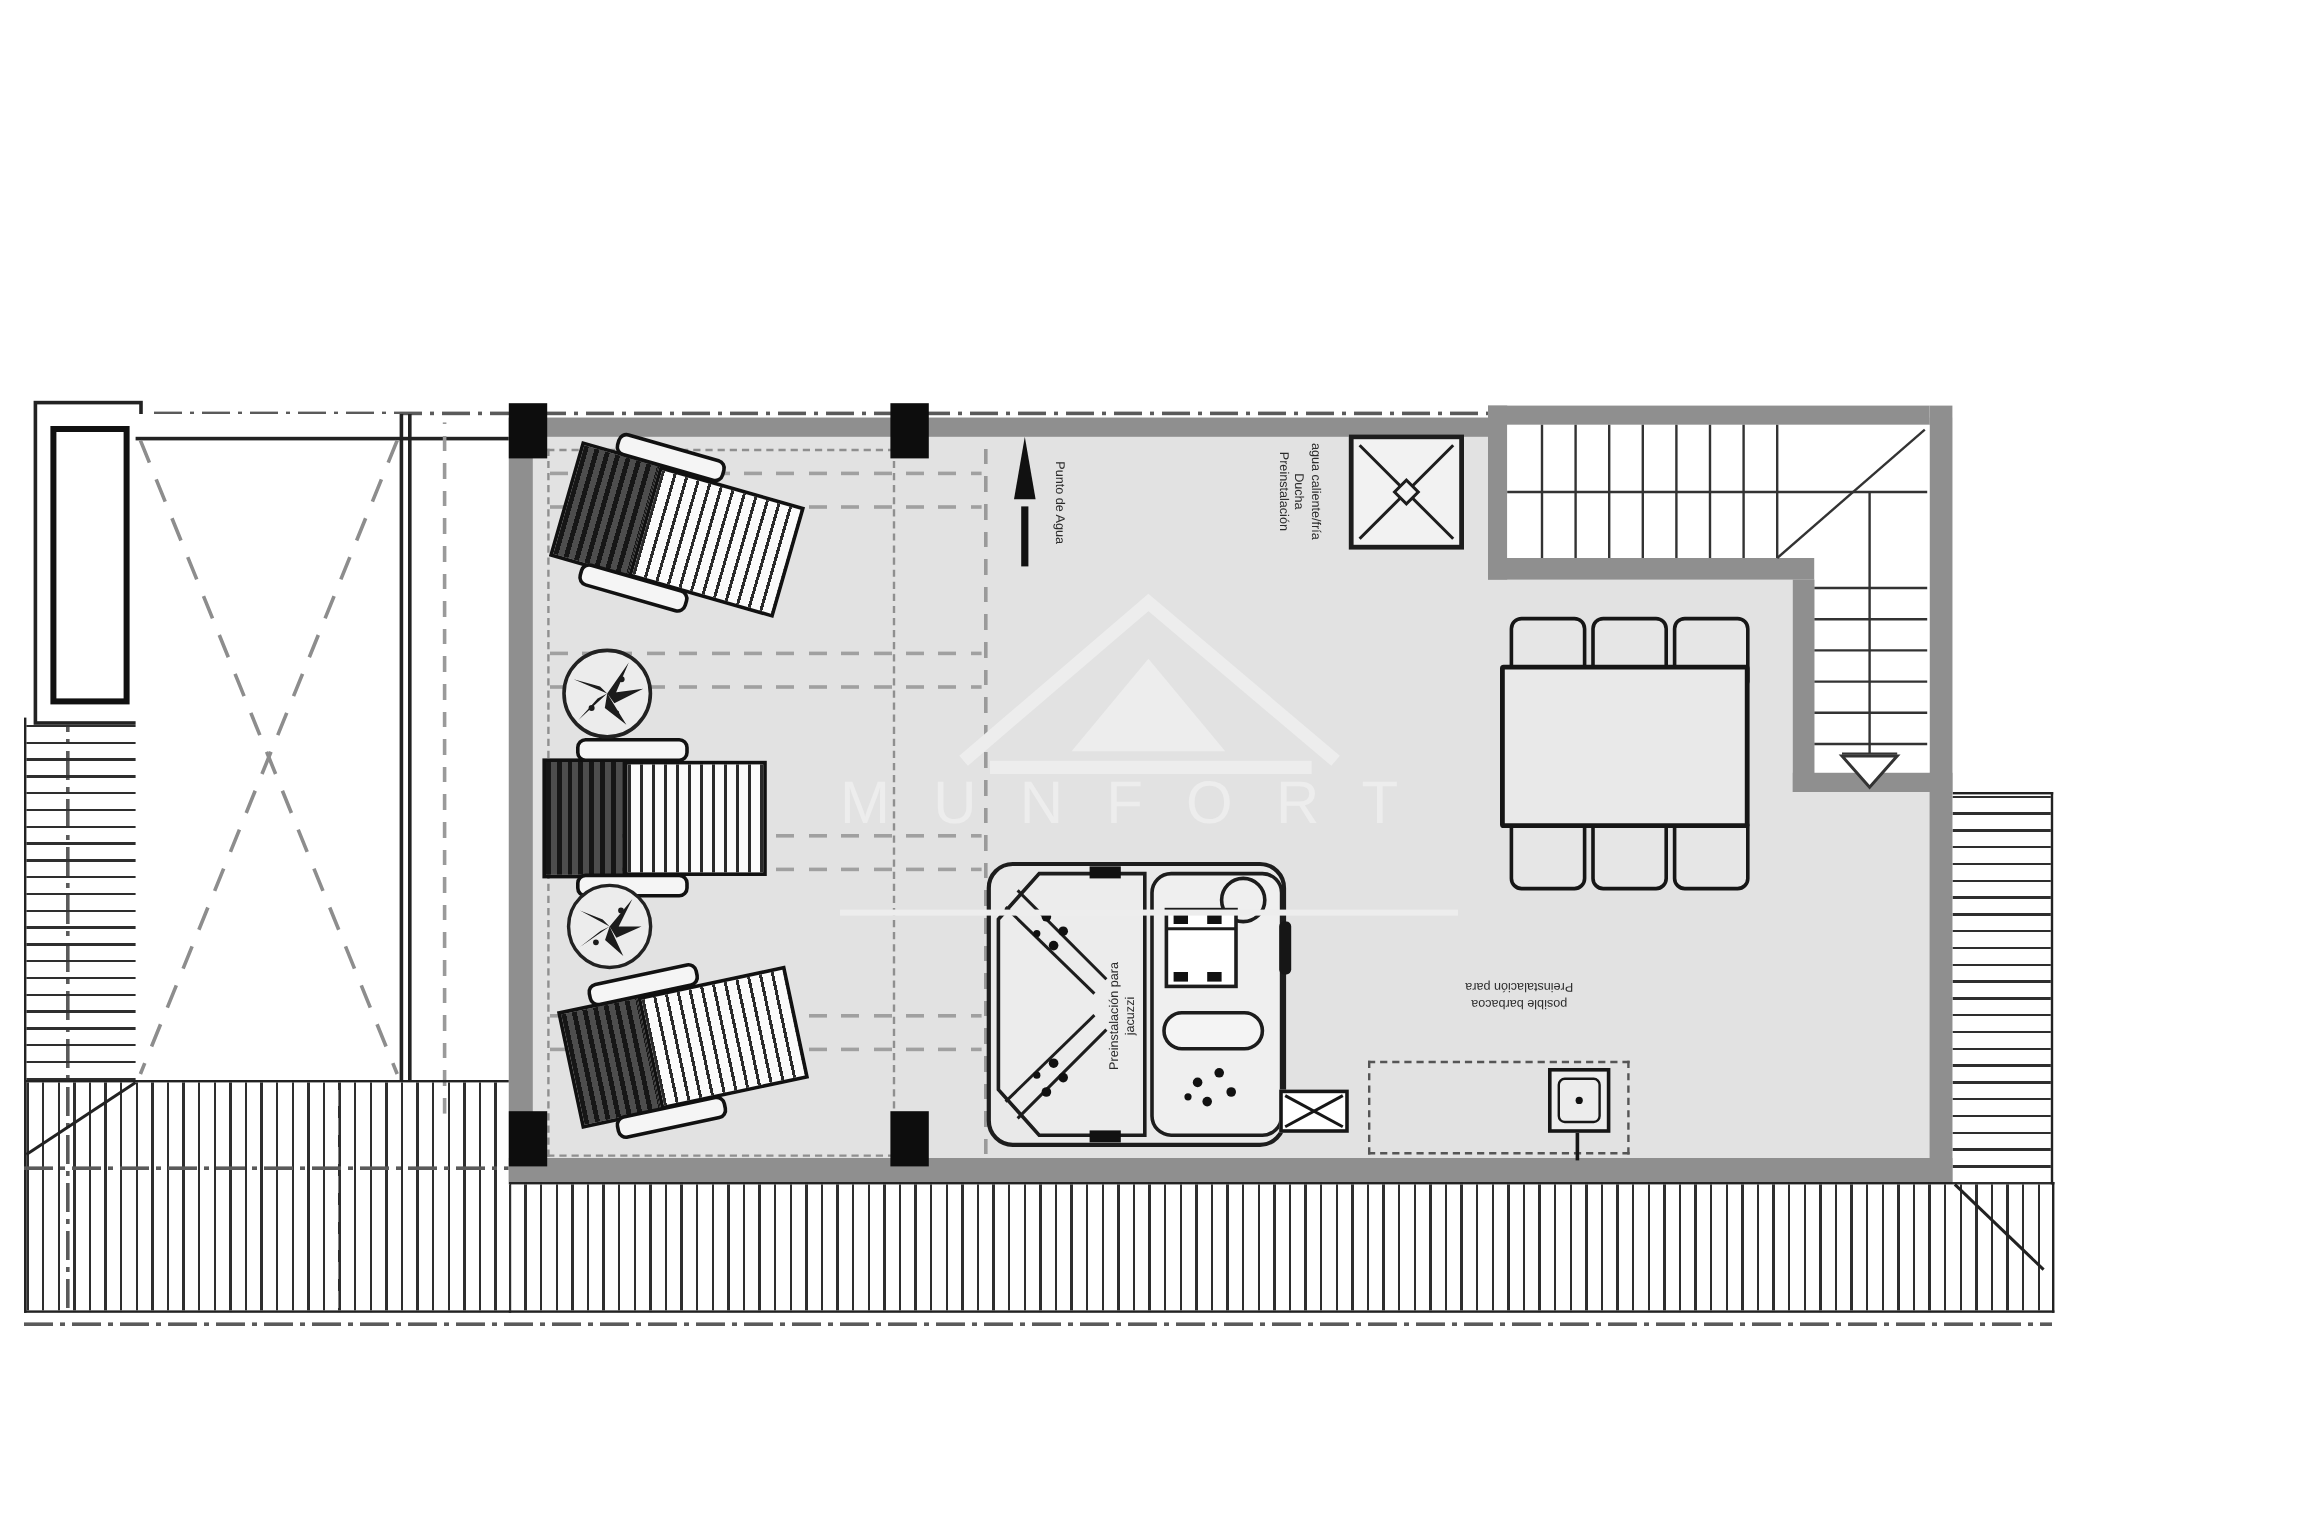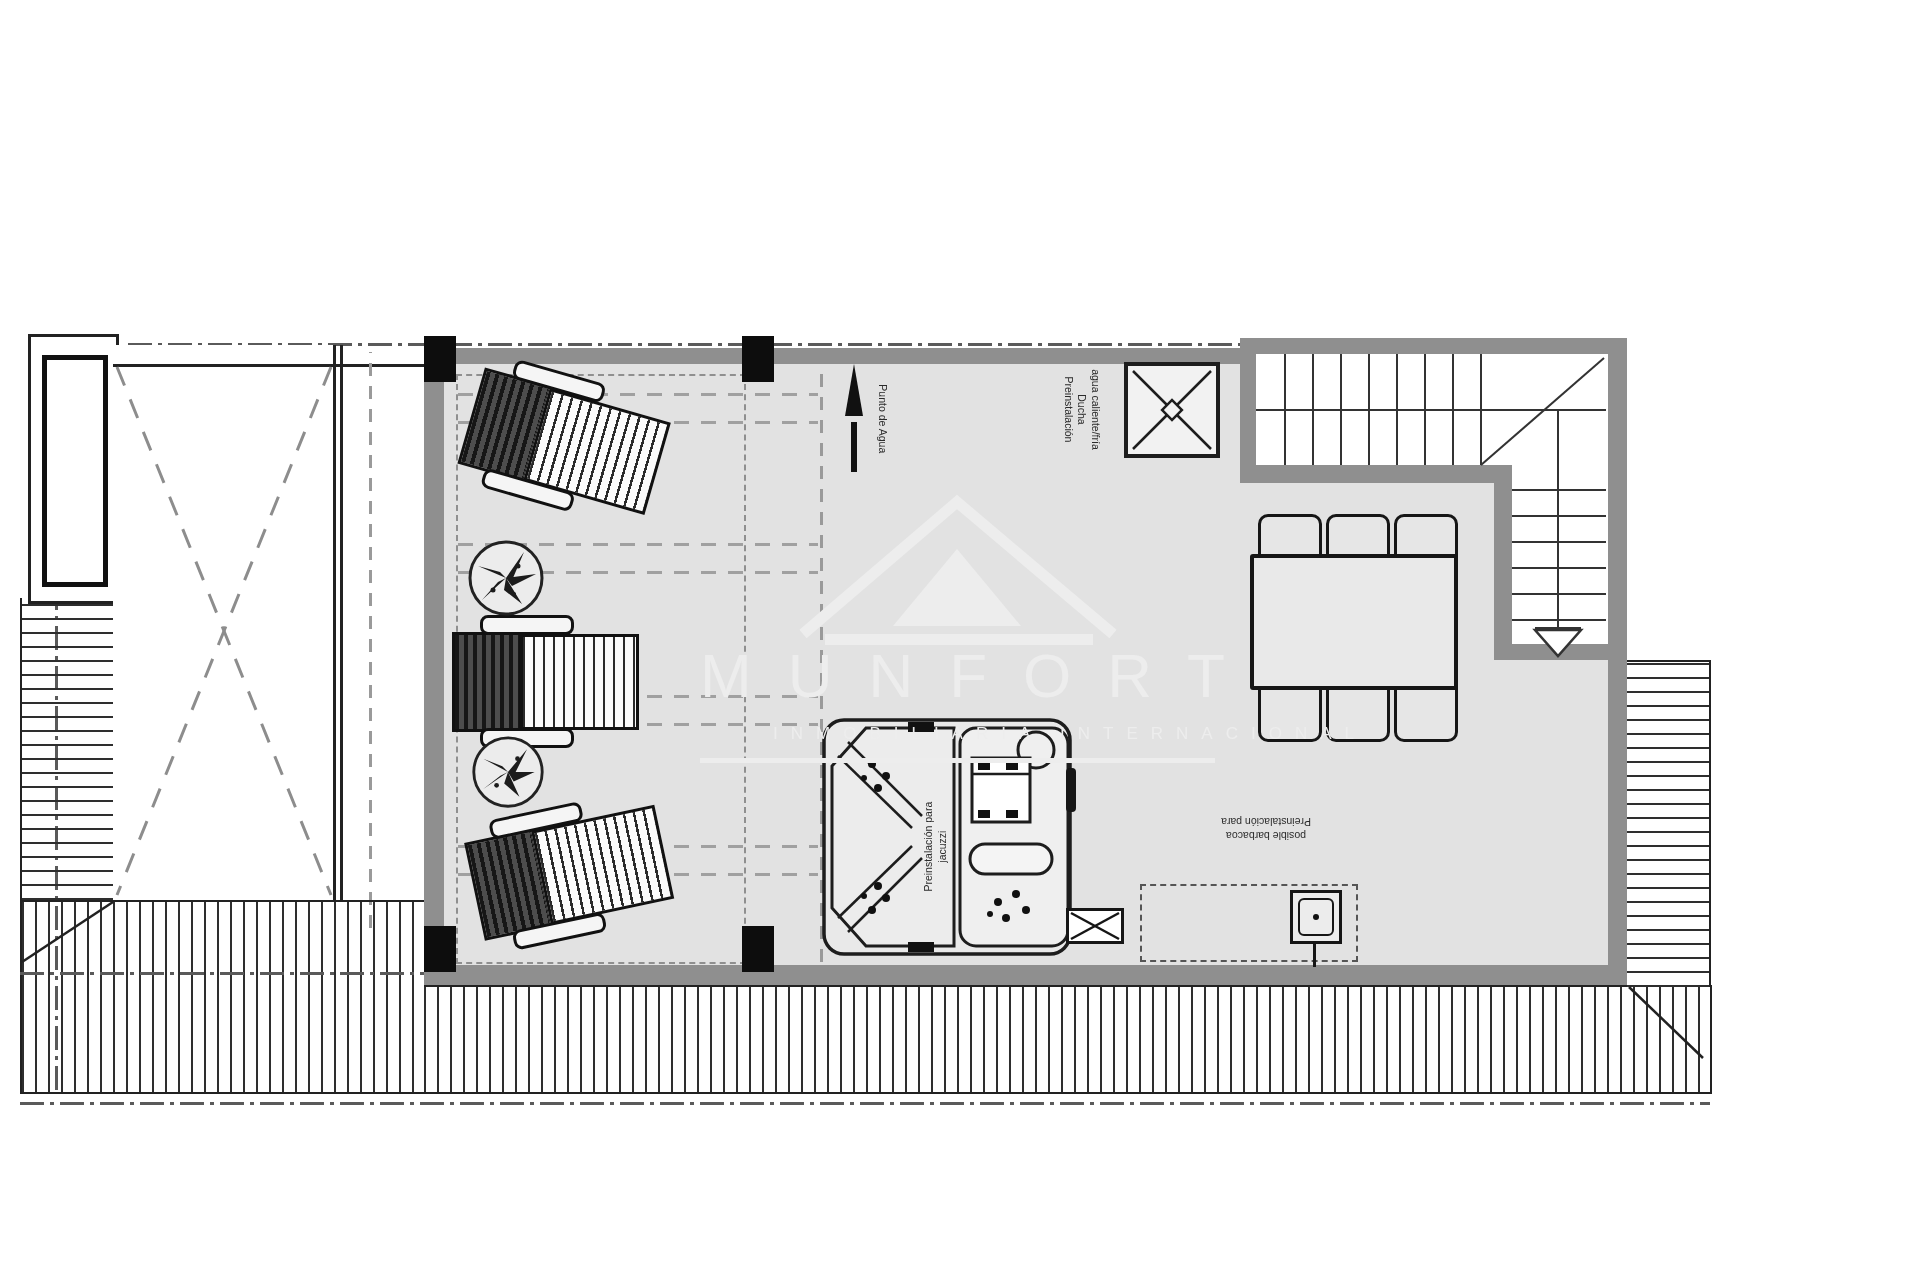--- a/index.html
+++ b/index.html
@@ -32,7 +32,7 @@
   .table{position:absolute;border:4px solid #161616;background:#e9e9e9;border-radius:3px;z-index:6;}
   
   .wm{z-index:60;pointer-events:none;color:#ededed;}
-  .wm-title{font-size:62px;font-weight:400;letter-spacing:36px;text-align:left;}
+  .wm-title{font-size:50px;font-weight:400;letter-spacing:36px;text-align:left;}
   .wm-sub{font-size:17px;font-weight:400;letter-spacing:13px;text-align:center;}
   svg{display:block;}
 </style>

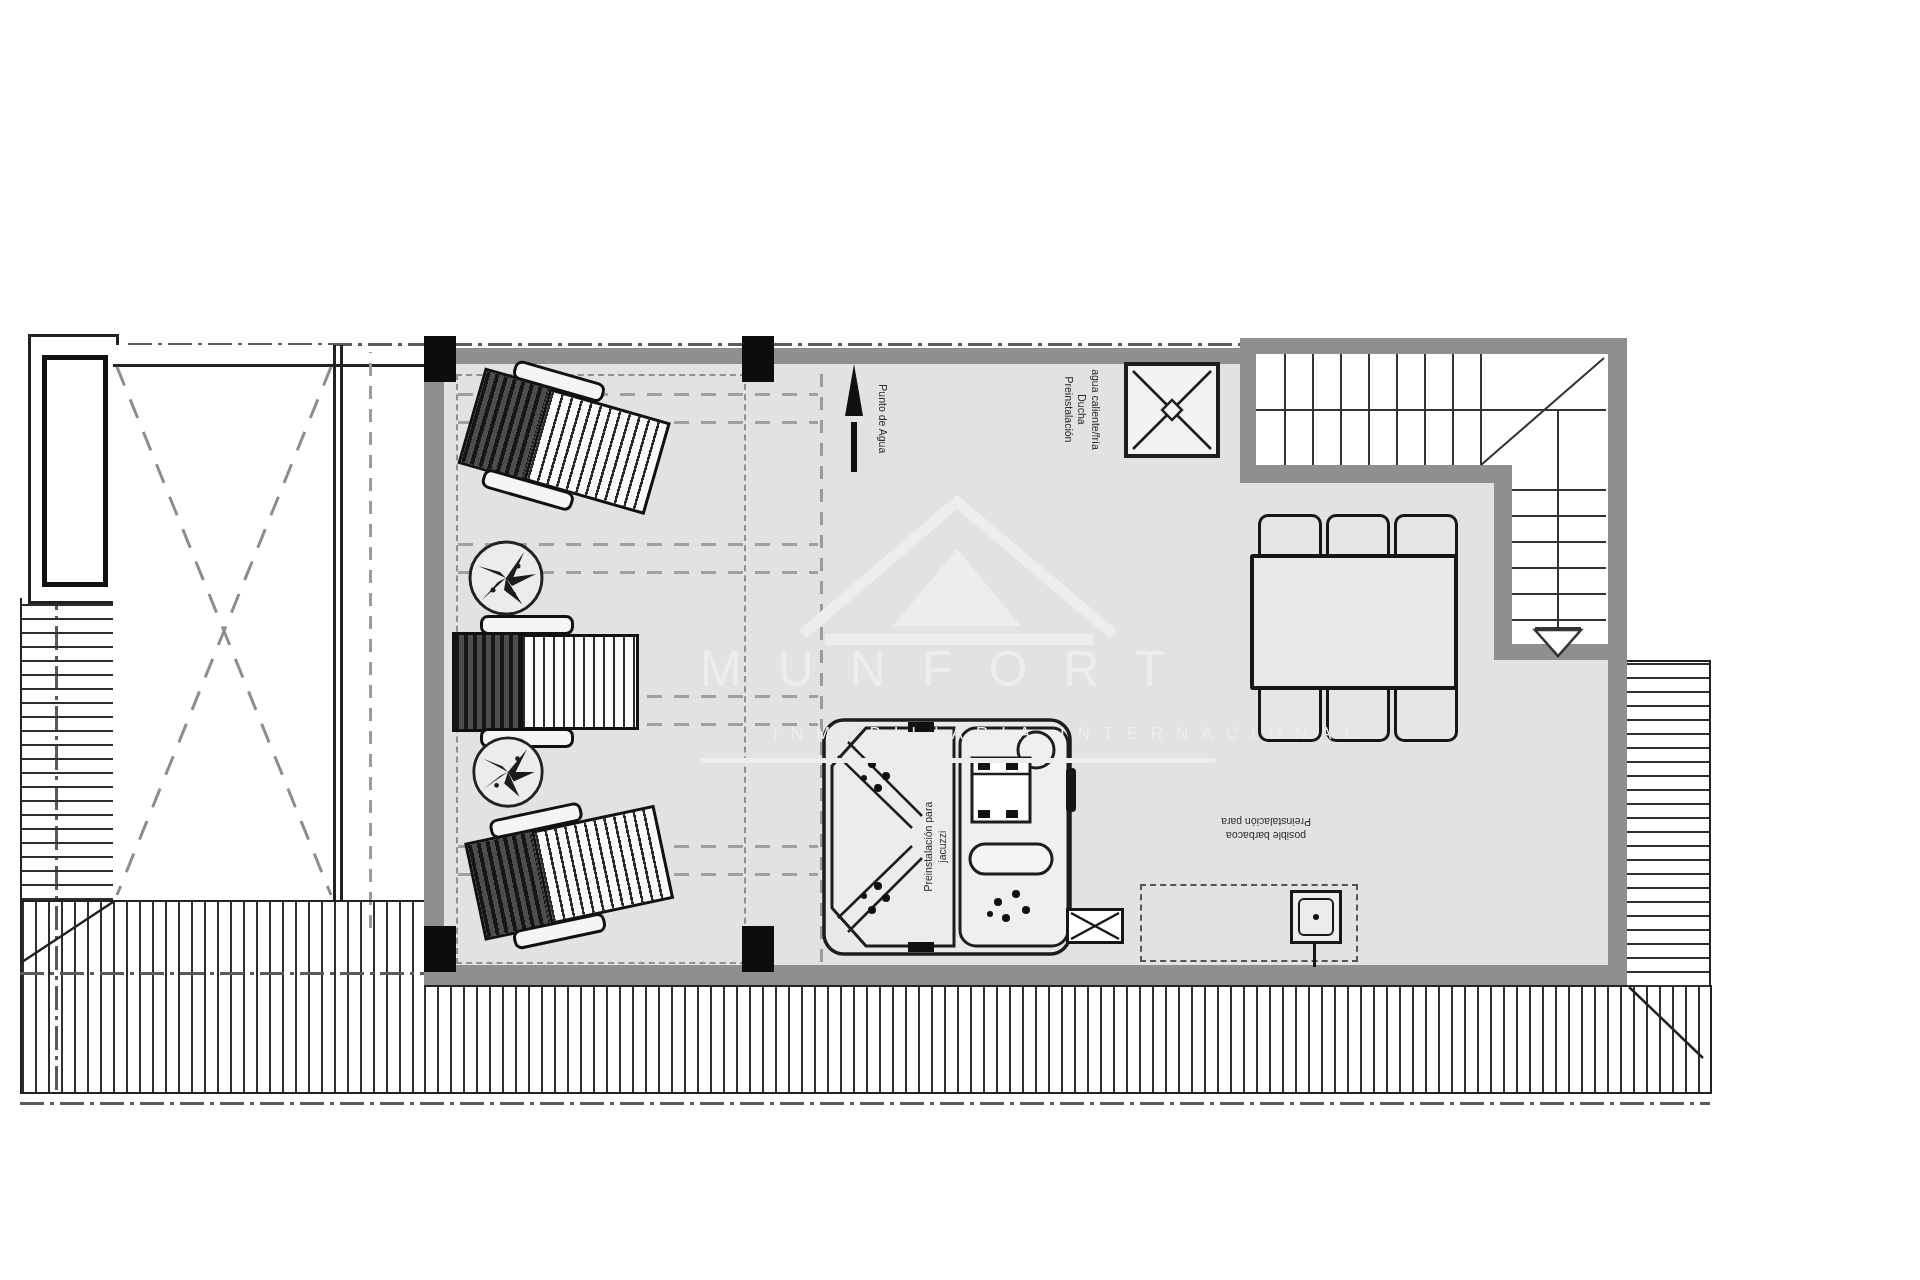--- a/index.html
+++ b/index.html
@@ -246,7 +246,6 @@
     <rect x="30" y="140" width="268" height="11" fill="#ededed"></rect>
   </svg>
   <div class="abs wm wm-title" style="left:700px;top:640px;width:580px;">MUNFORT</div>
-  <div class="abs wm wm-sub" style="left:725px;top:724px;width:690px;">INMOBILIARIA INTERNACIONAL</div>
   <div class="abs wm" style="left:700px;top:758px;width:515px;height:5px;background:#ededed;"></div>
 
 </div>

